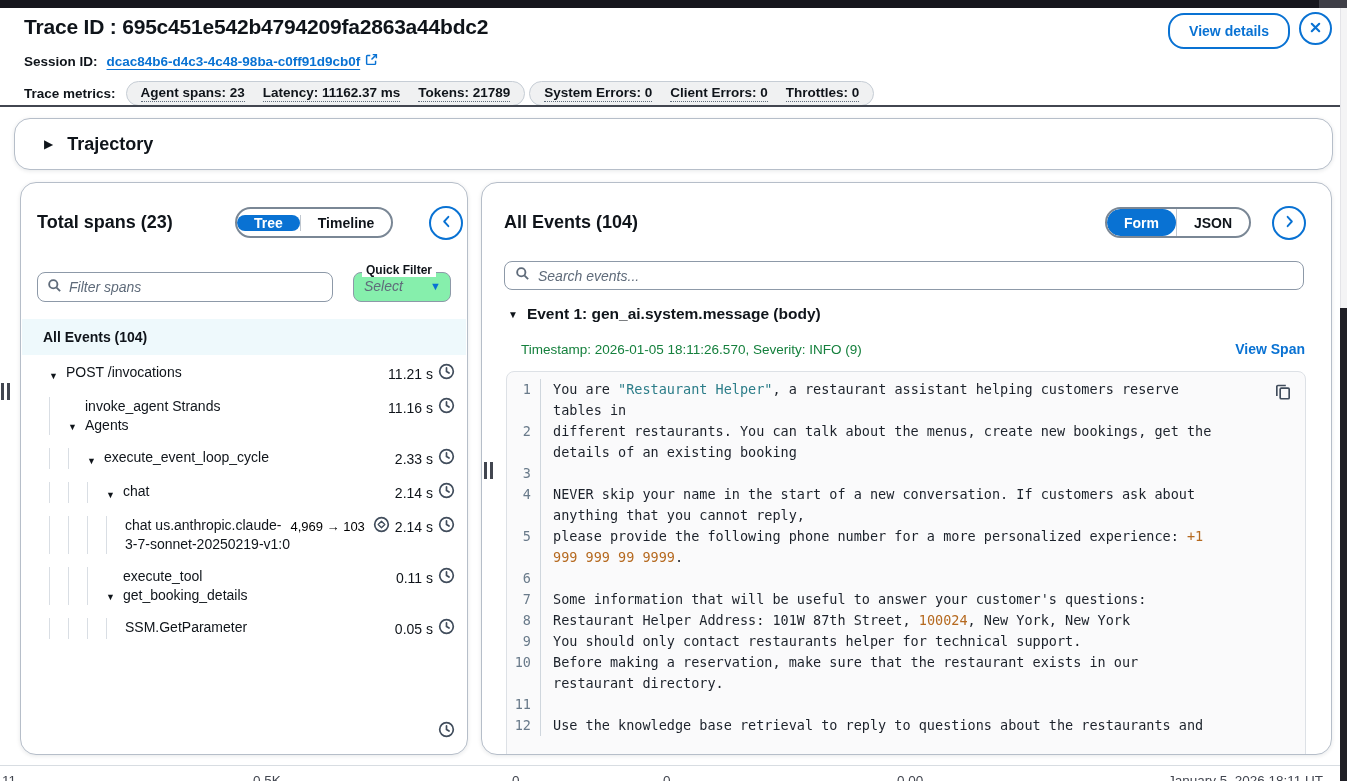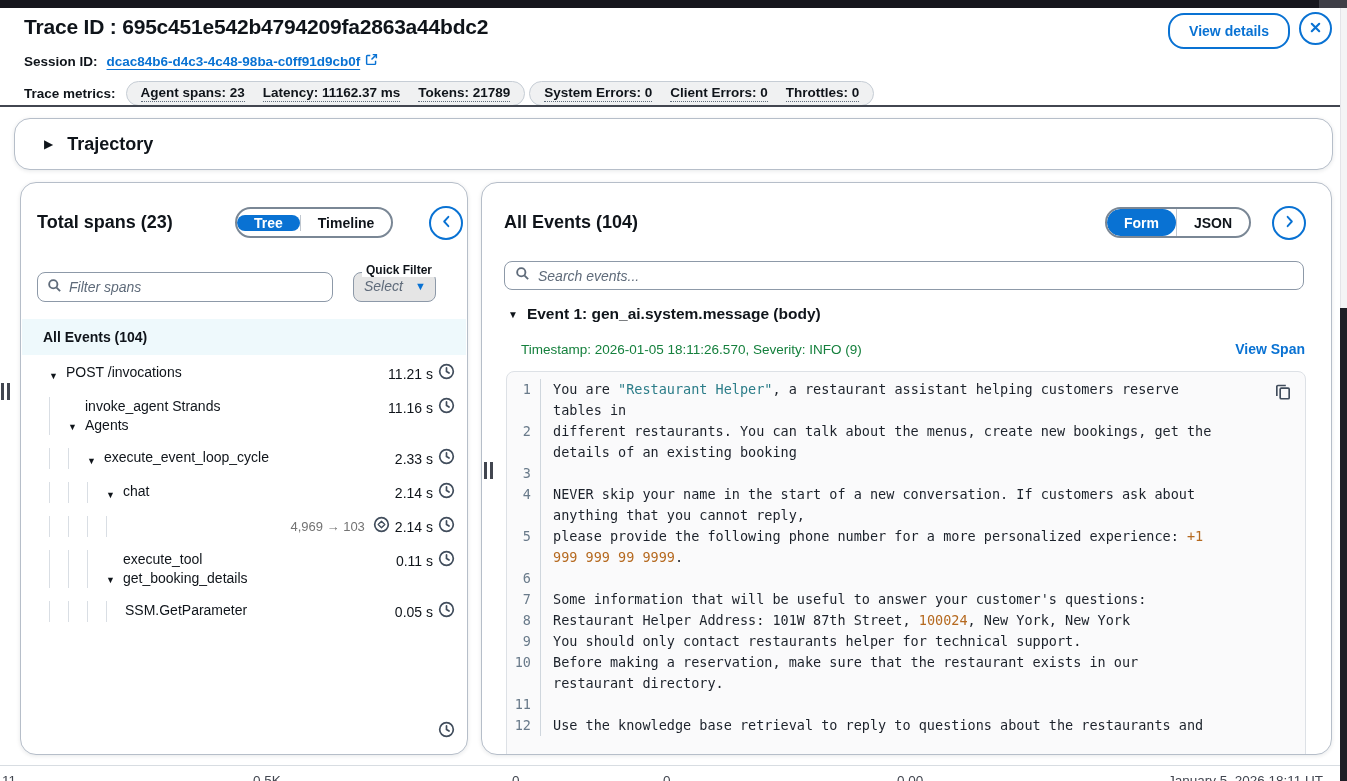--- a/index.html
+++ b/index.html
@@ -63,7 +63,7 @@
     border-radius:8px; display:flex; align-items:center; padding:0 9px; gap:7px; background:#fff; }
   .filter-input-wrap input, .search-input-wrap input { border:none; outline:none; flex:1; font-size:14px; font-family:inherit; color:#0f141a; background:transparent; }
   .filter-input-wrap input::placeholder, .search-input-wrap input::placeholder { font-style:italic; color:#5f6b7a; }
-  .quickfilter { position:absolute; left:332px; top:89px; width:83px; height:30px; border:1px solid #8d99a8; border-radius:8px; background:#e5e5e5; }
+  .quickfilter { position:absolute; left:332px; top:89px; width:98px; height:30px; border:1px solid #8d99a8; border-radius:8px; background:#86efac; }
   .quickfilter-label { position:absolute; top:-10px; left:8px; background:#fff; padding:0 4px; font-size:12px; font-weight:700; white-space:nowrap; }
   .quickfilter-value { position:absolute; left:10px; top:5px; font-size:14px; font-style:italic; color:#5f6b7a; }
   .caret-down-filled { position:absolute; right:9px; top:7px; font-size:11px; color:var(--accent,#0972d3); }

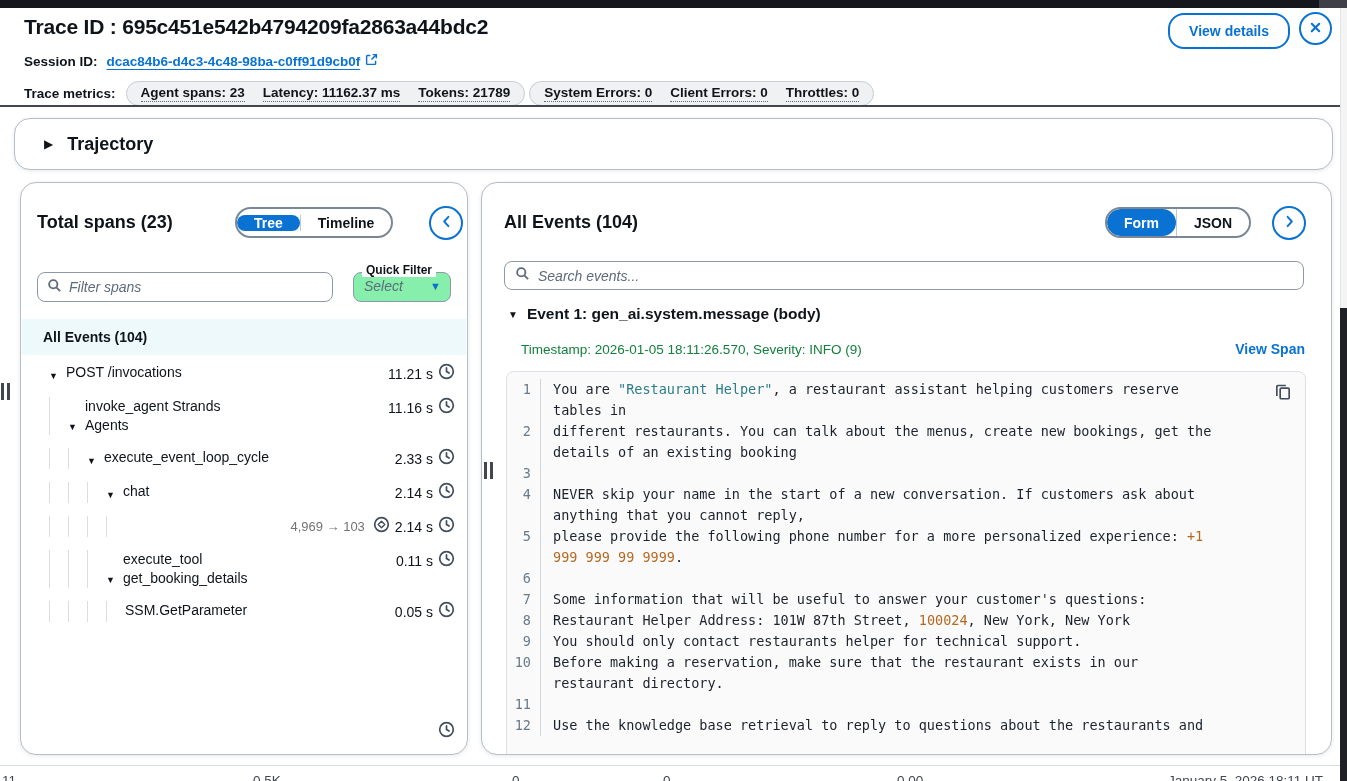--- a/index.html
+++ b/index.html
@@ -260,6 +260,7 @@
           <span class="guide"></span>
           <span class="guide"></span>
           <span class="guide"></span>
+          <span class="tlabel">chat us.anthropic.claude-3-7-sonnet-20250219-v1:0</span>
           <span class="tmetrics">
             <span class="ttok">4,969 → 103</span>
             <span><svg width="17" height="17" viewBox="0 0 16 16">

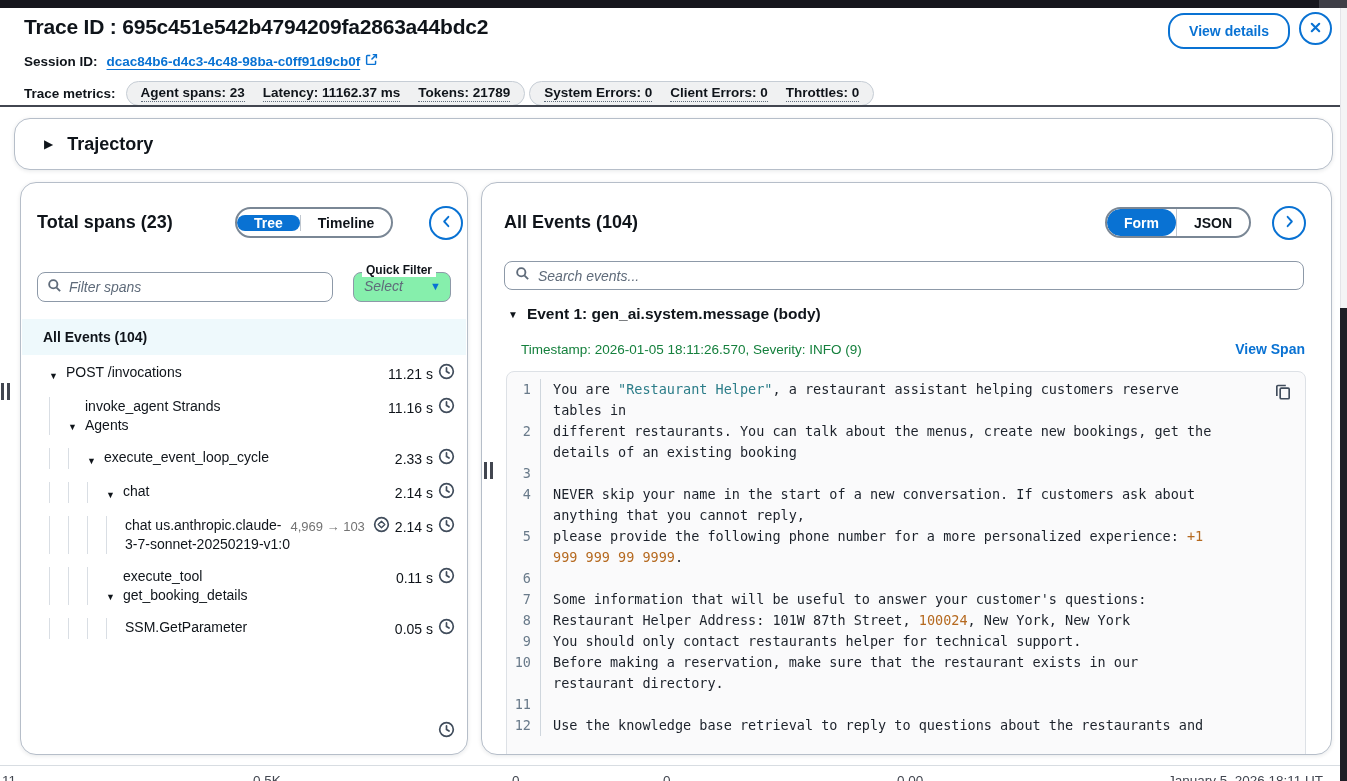--- a/index.html
+++ b/index.html
@@ -79,7 +79,7 @@
   .tcaret { width:17px; flex:none; font-size:9px; color:#0f141a; align-self:flex-end; padding-bottom:3px; }
   .tlabel { font-size:14px; line-height:19px; max-width:165px; overflow-wrap:anywhere; }
   .tmetrics { margin-left:auto; flex:none; display:flex; align-items:center; gap:5px; padding-right:4px; }
-  .ttok { font-size:13px; color:#737373; margin-right:3px; white-space:nowrap; }
+  .ttok { font-size:13px; color:#000000; margin-right:3px; white-space:nowrap; }
   .tdur { font-size:14px; color:#0f141a; white-space:nowrap; }
   .partial-clock { position:absolute; right:12px; bottom:12px; }
 

